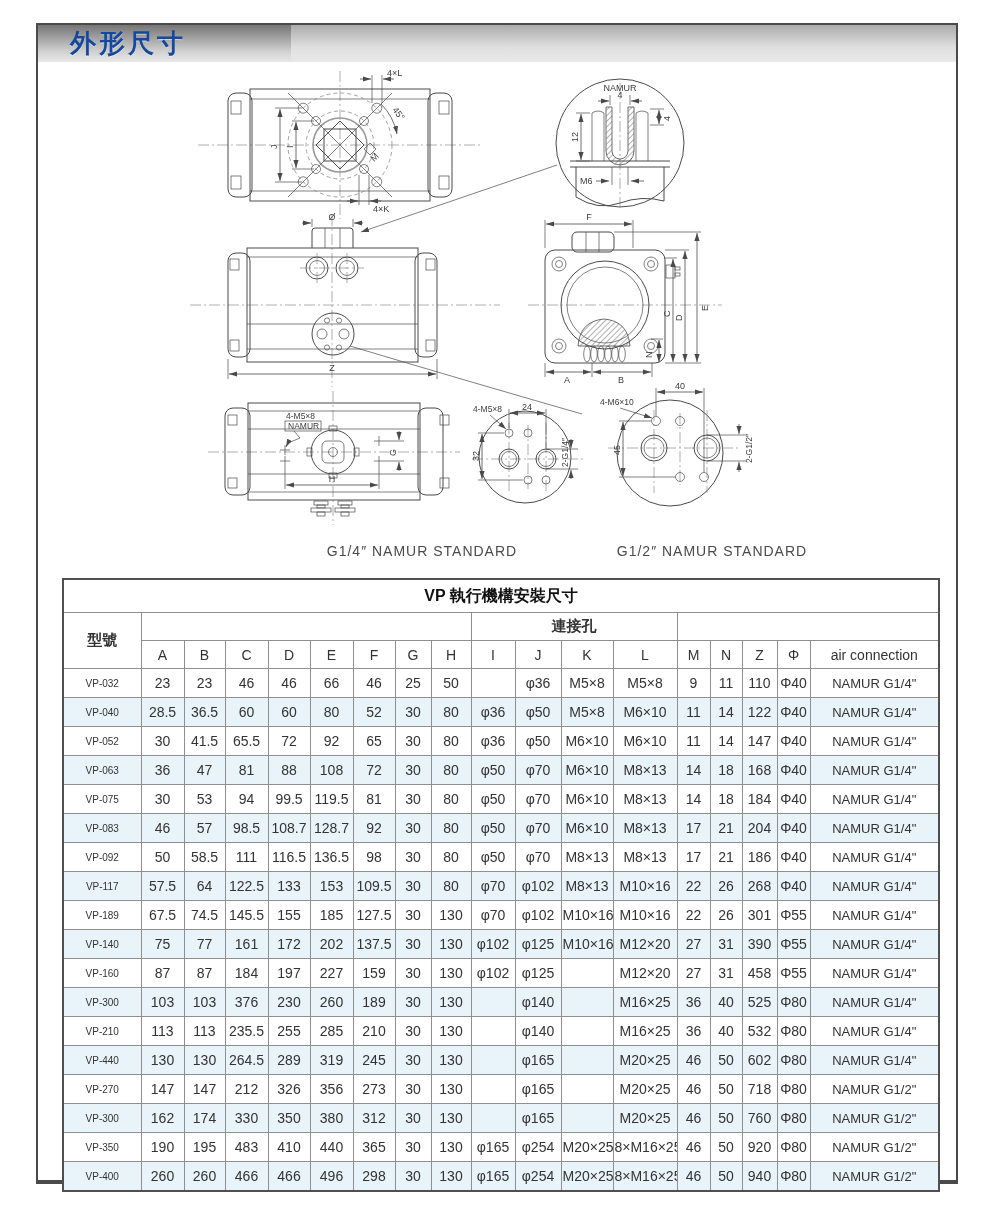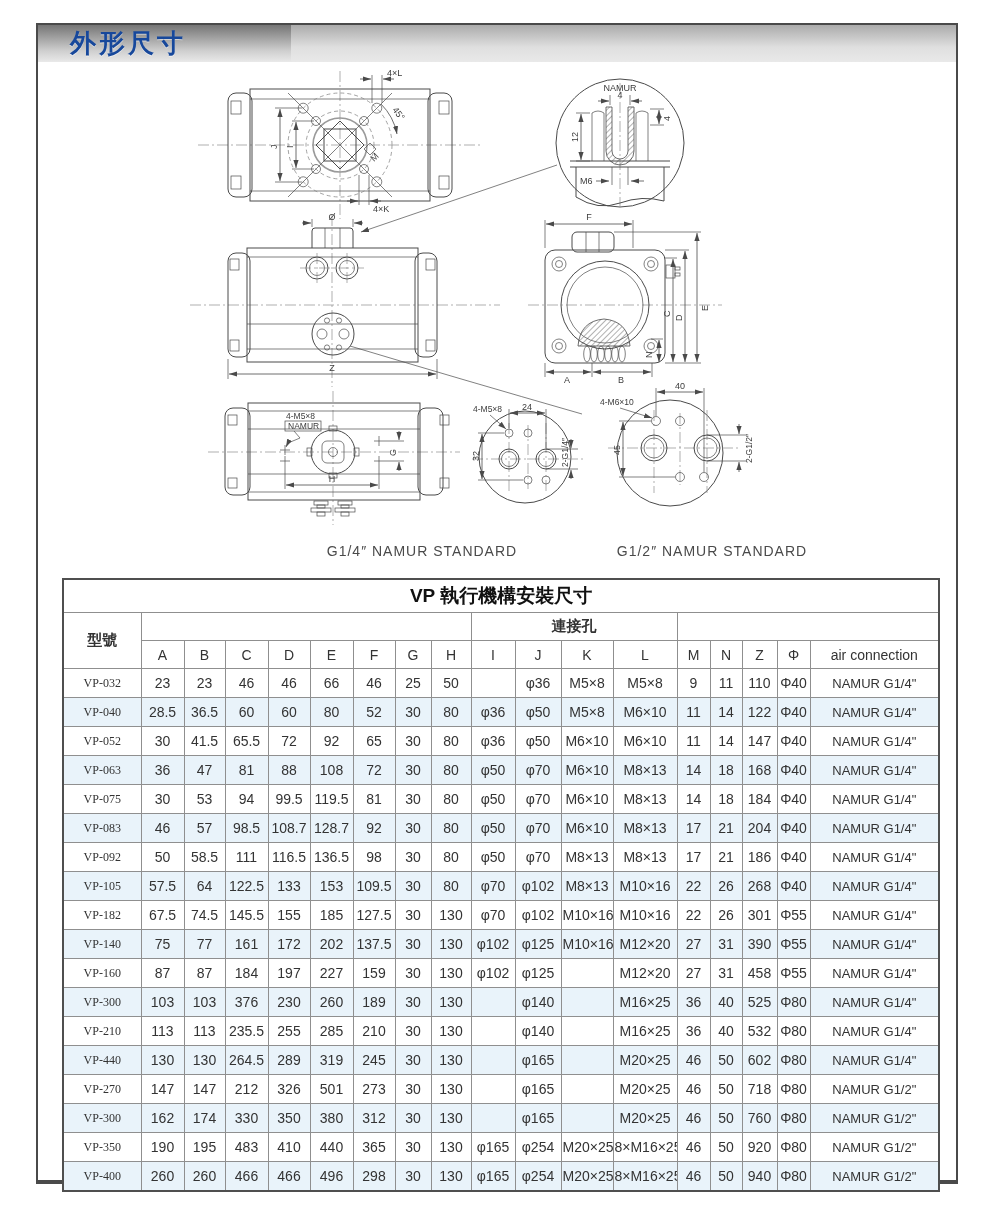--- a/index.html
+++ b/index.html
@@ -21,7 +21,7 @@
   table.spec th,table.spec td{border:1px solid #8f8f8f;text-align:center;padding:0 1px;
              overflow:hidden;white-space:nowrap;}
   table.spec{border:2px solid #4f4f4f;}
-  tr.titlerow th{height:32px;font-size:19px;font-weight:bold;color:#111;background:#fff;text-align:center;}
+  tr.titlerow th{height:32px;font-size:16px;font-weight:bold;color:#111;background:#fff;text-align:center;}
   tr.grp th{height:27px;font-size:15px;font-weight:bold;background:#fff;}
   th.model-h{font-size:17px;font-weight:bold;margin-top:12px;}
   tr.letters th{height:27px;font-size:14px;font-weight:normal;background:#fff;}

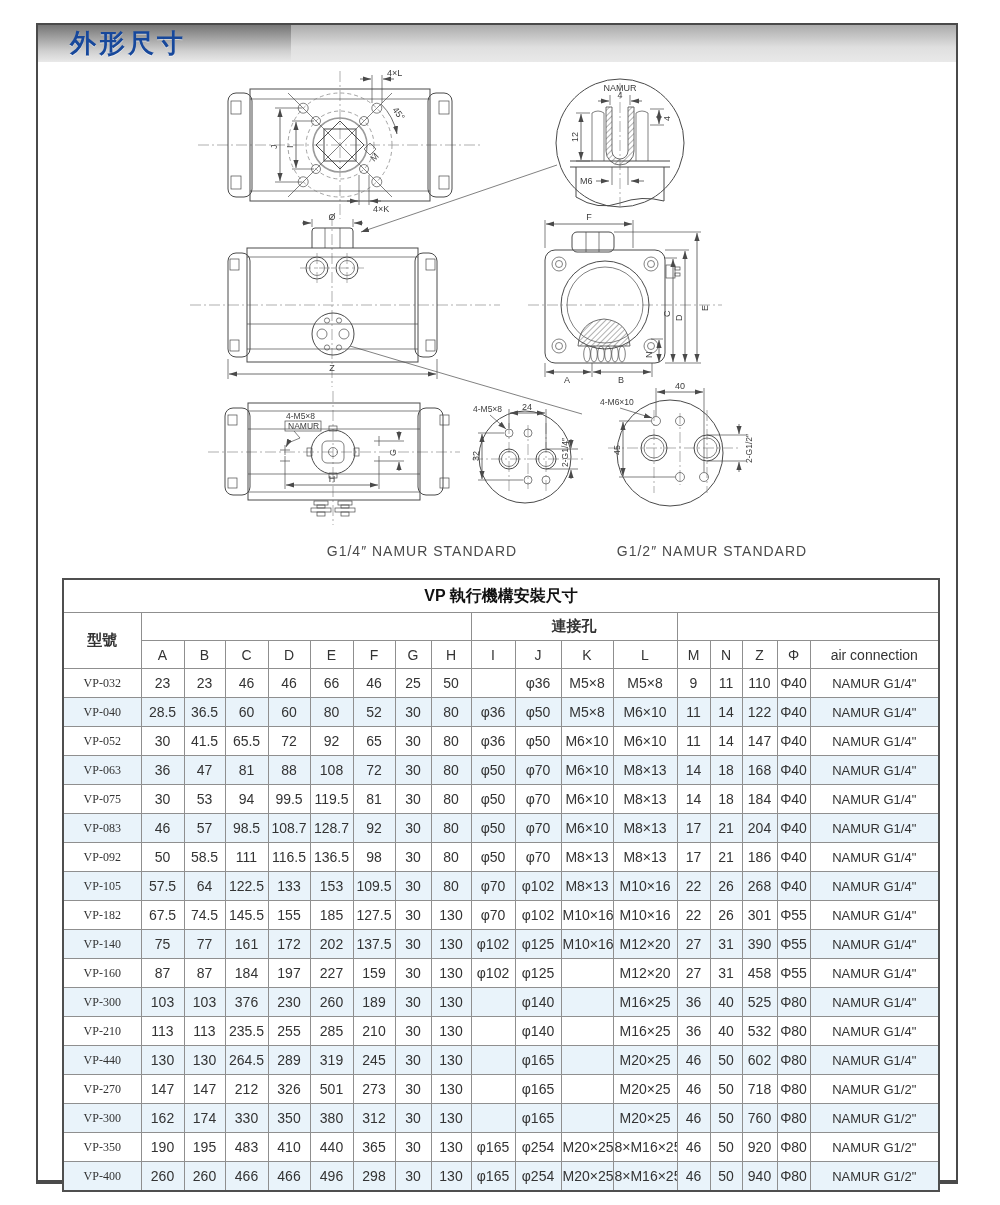--- a/index.html
+++ b/index.html
@@ -27,7 +27,7 @@
   tr.letters th{height:27px;font-size:14px;font-weight:normal;background:#fff;}
   tbody td{height:28px;background:#fff;font-size:14px;}
   tbody tr.alt td{background:#e9f3fa;}
-  tbody td.model{font-size:12px;font-family:Liberation Serif, serif;}
+  tbody td.model{font-size:10px;}
   tbody td.air{font-size:13px;}
   col.c-model{width:78px;}
   col.c-a{width:43px}col.c-b{width:41px}col.c-c{width:43px}col.c-d{width:42px}

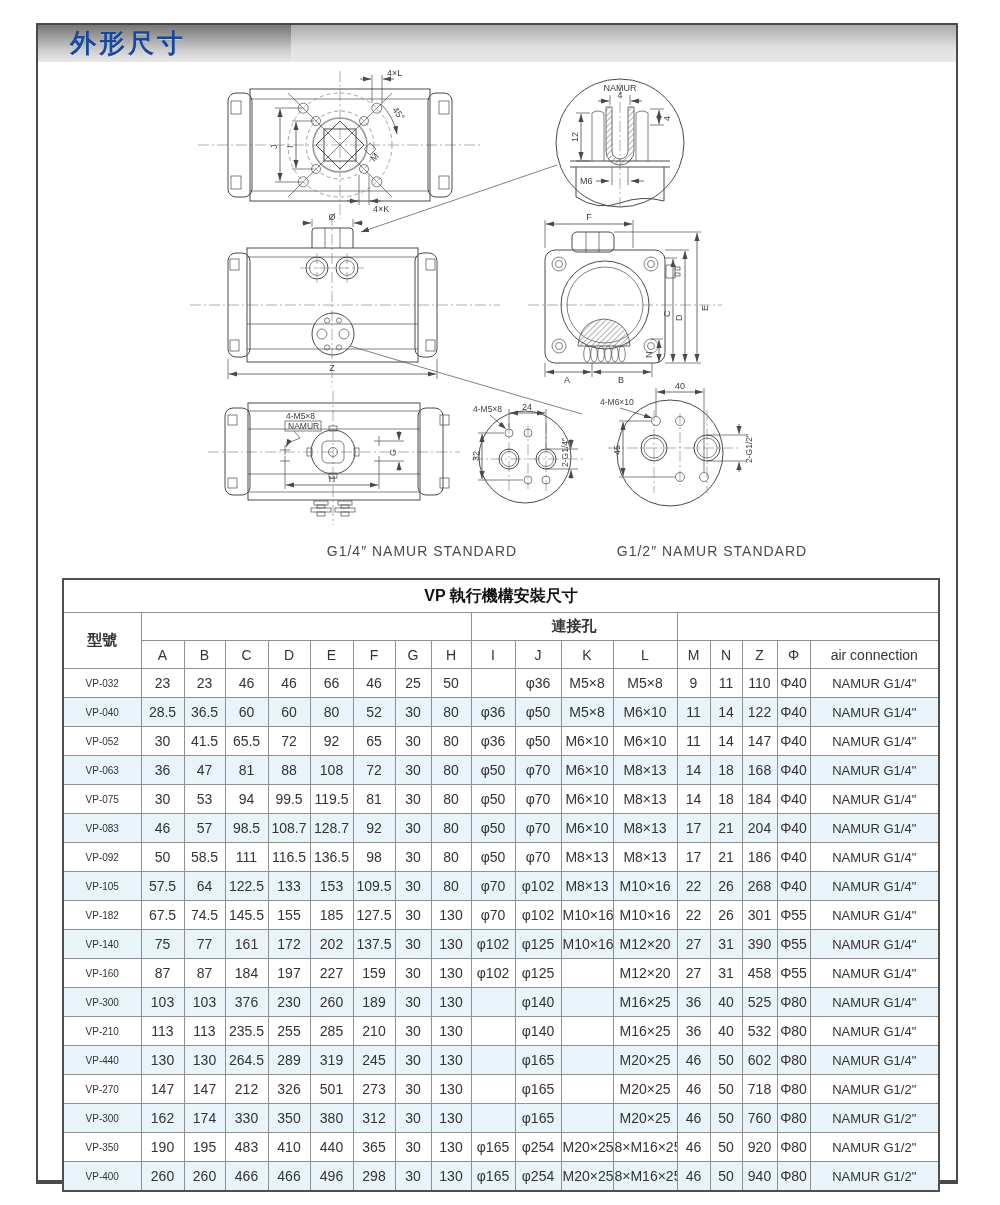--- a/index.html
+++ b/index.html
@@ -603,7 +603,7 @@
           <td class="air">NAMUR G1/4"</td>
         </tr>
         <tr class="alt">
-          <td class="model">VP-105</td>
+          <td class="model">VP-117</td>
           <td>57.5</td>
           <td>64</td>
           <td>122.5</td>

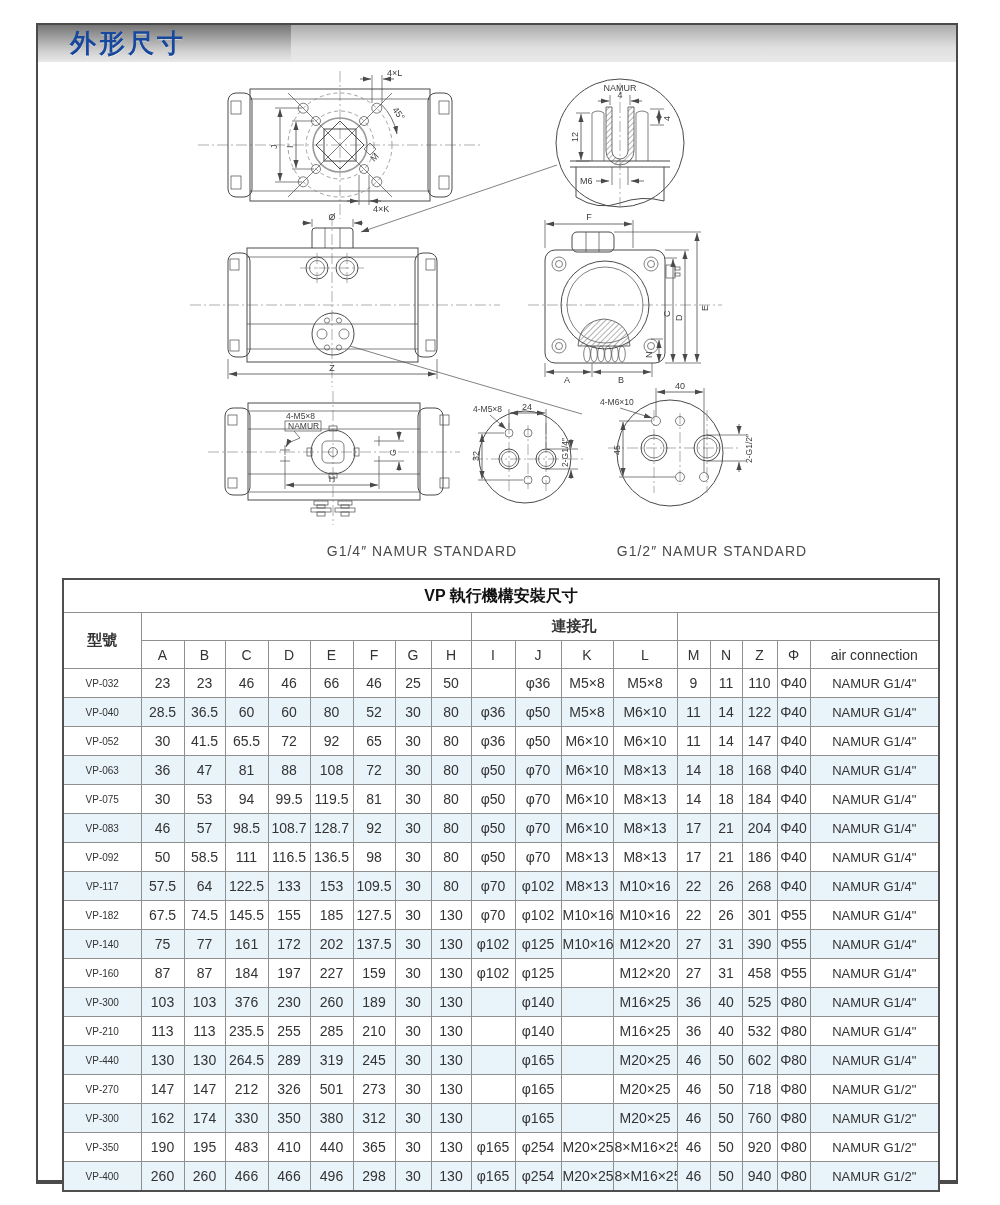--- a/index.html
+++ b/index.html
@@ -623,7 +623,7 @@
           <td class="air">NAMUR G1/4"</td>
         </tr>
         <tr>
-          <td class="model">VP-182</td>
+          <td class="model">VP-189</td>
           <td>67.5</td>
           <td>74.5</td>
           <td>145.5</td>

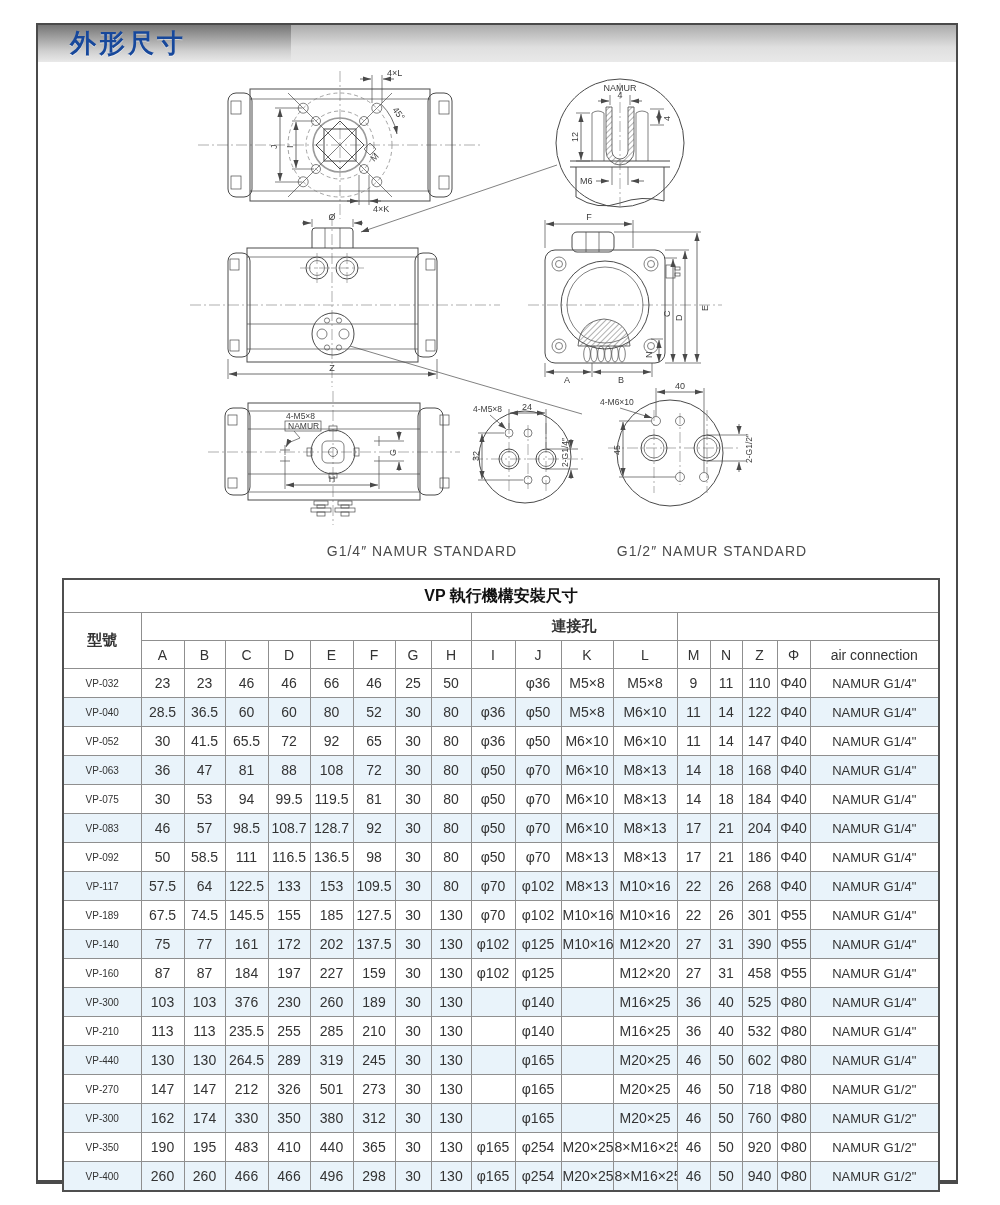--- a/index.html
+++ b/index.html
@@ -748,7 +748,7 @@
           <td>147</td>
           <td>212</td>
           <td>326</td>
-          <td>501</td>
+          <td>356</td>
           <td>273</td>
           <td>30</td>
           <td>130</td>

